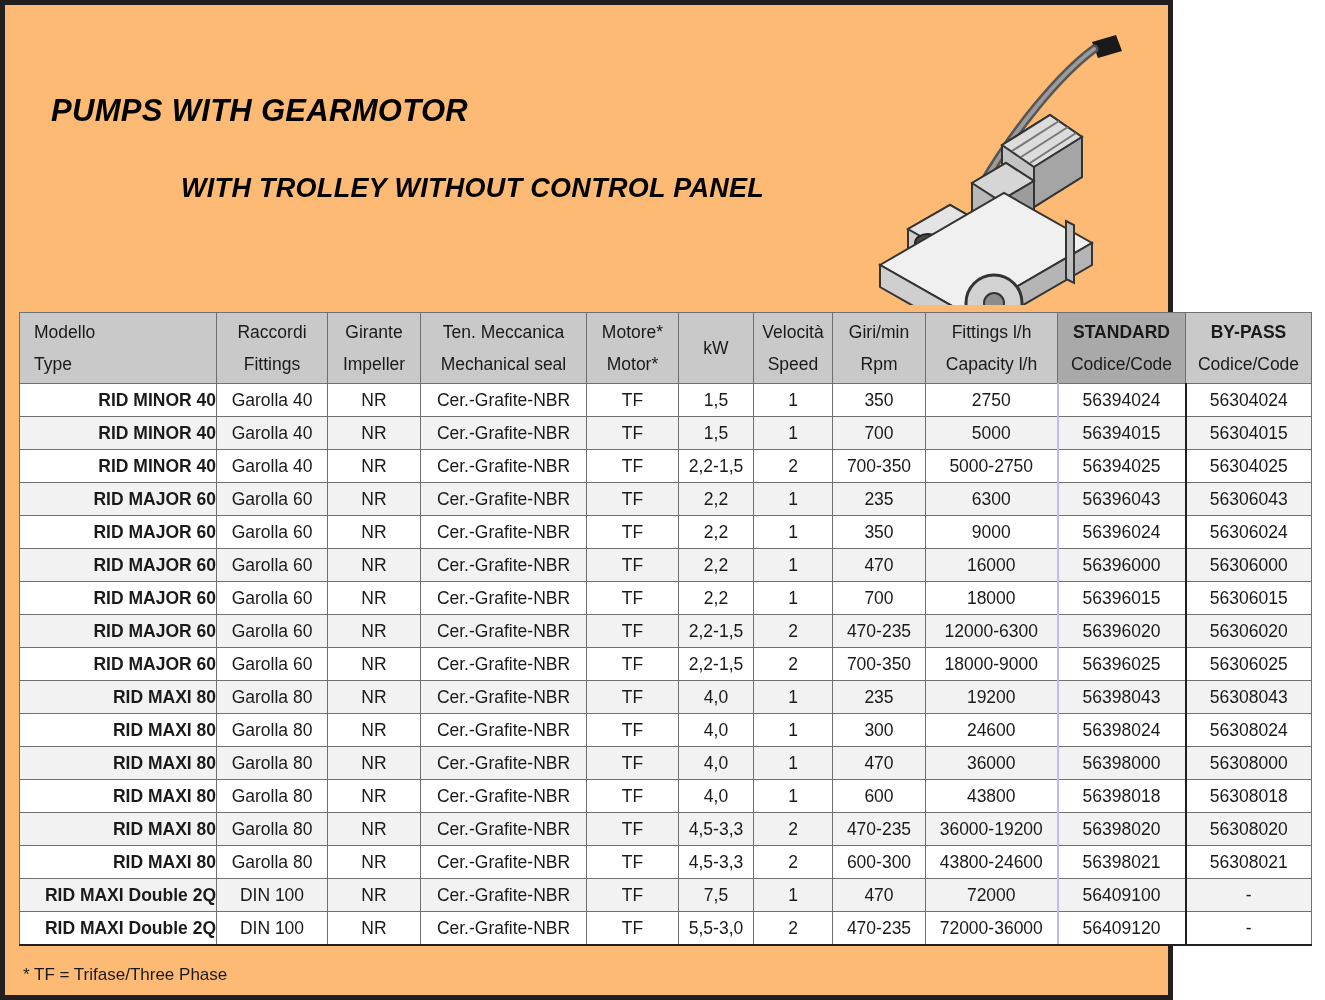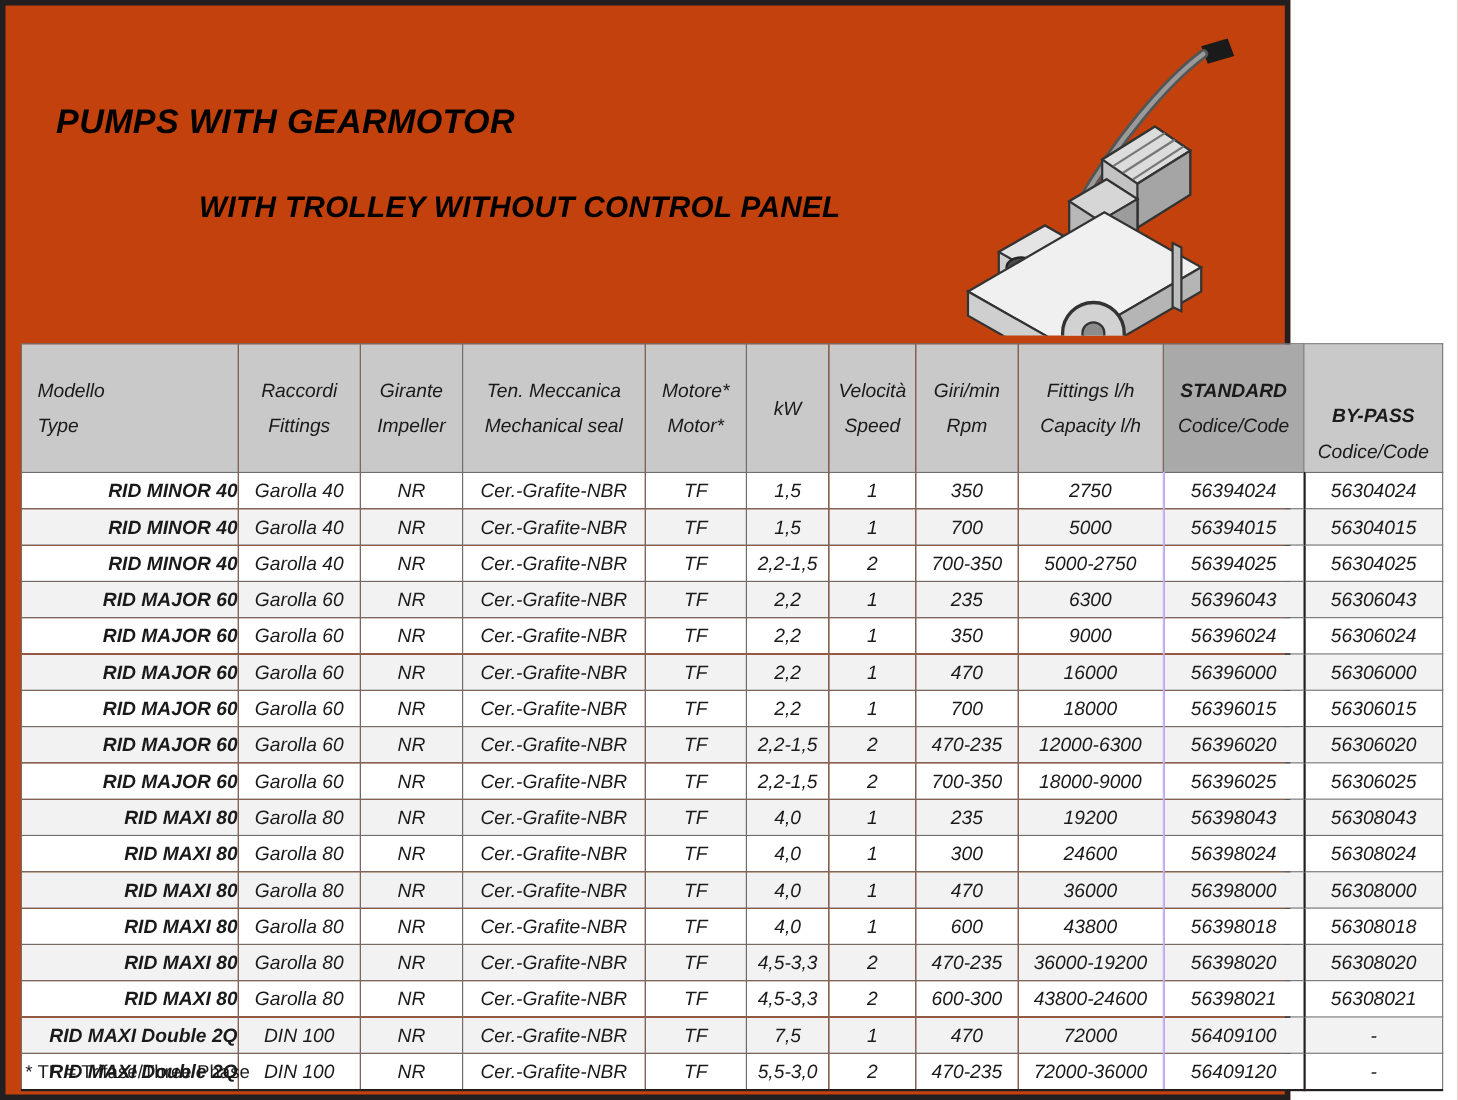--- a/index.html
+++ b/index.html
@@ -20,7 +20,7 @@
     height: 1000px;
     box-sizing: border-box;
     border: 5px solid #231f20;
-    background: #c2410c;
+    background: #fdba74;
   }
   .titles {
     position: absolute;

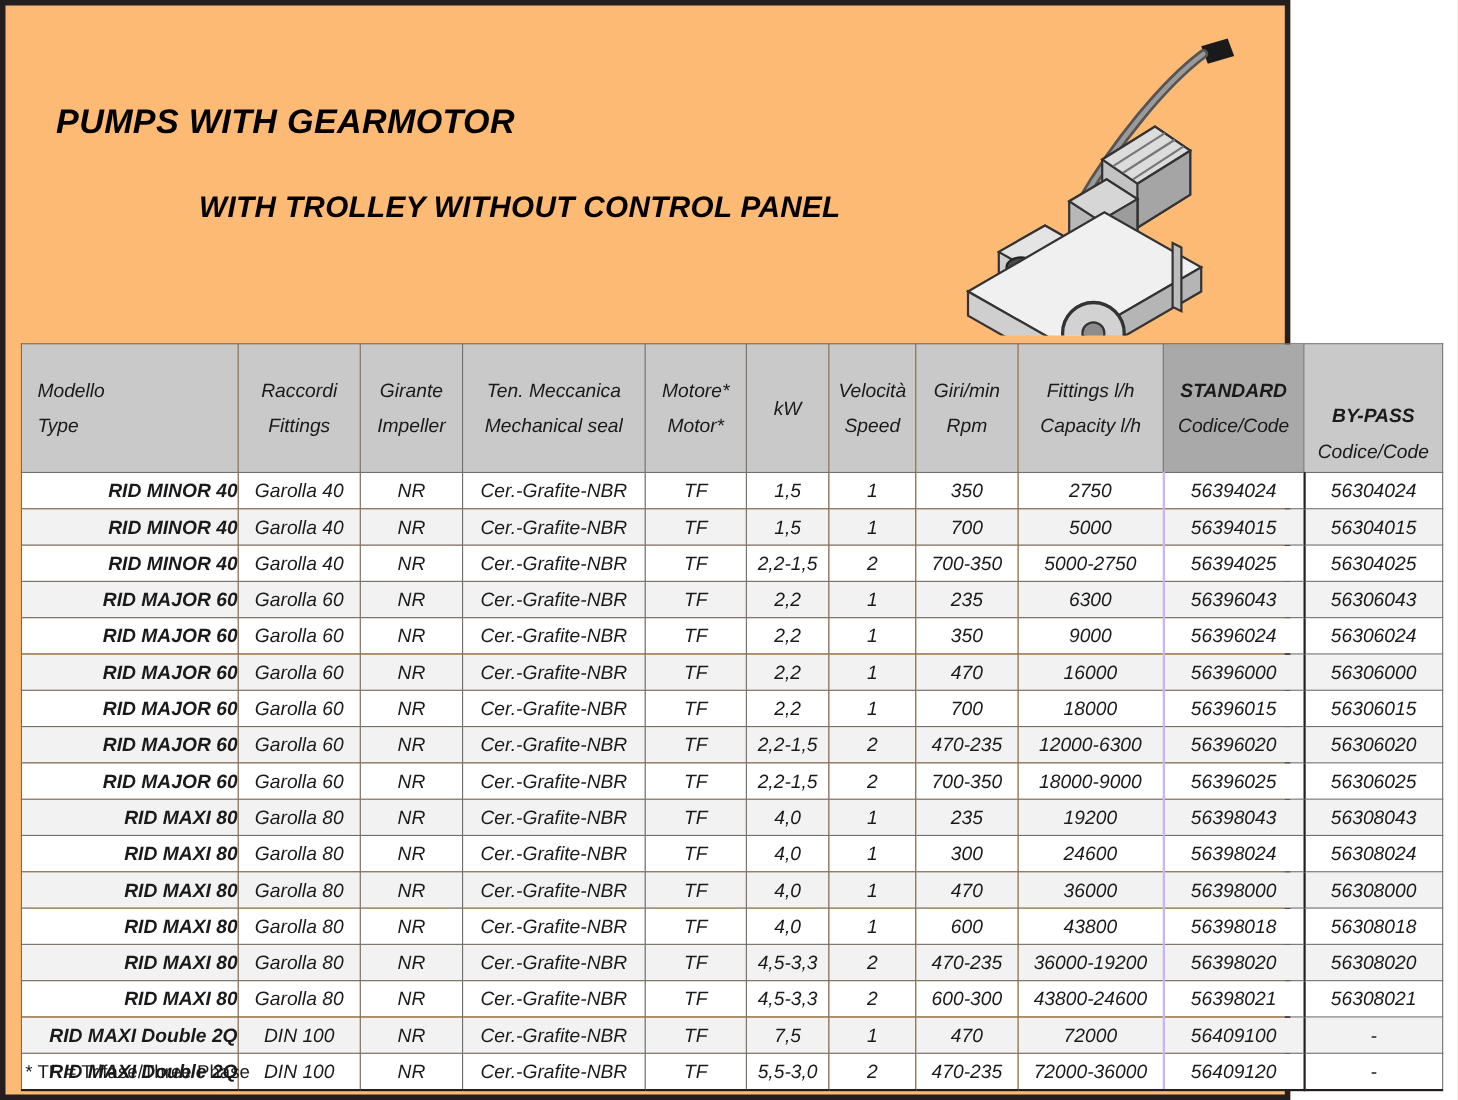--- a/index.html
+++ b/index.html
@@ -63,7 +63,6 @@
     left: 14px;
     top: 307px;
     width: 1292px;
-    font-style: italic;
   }
   table.spec {
     border-collapse: collapse;

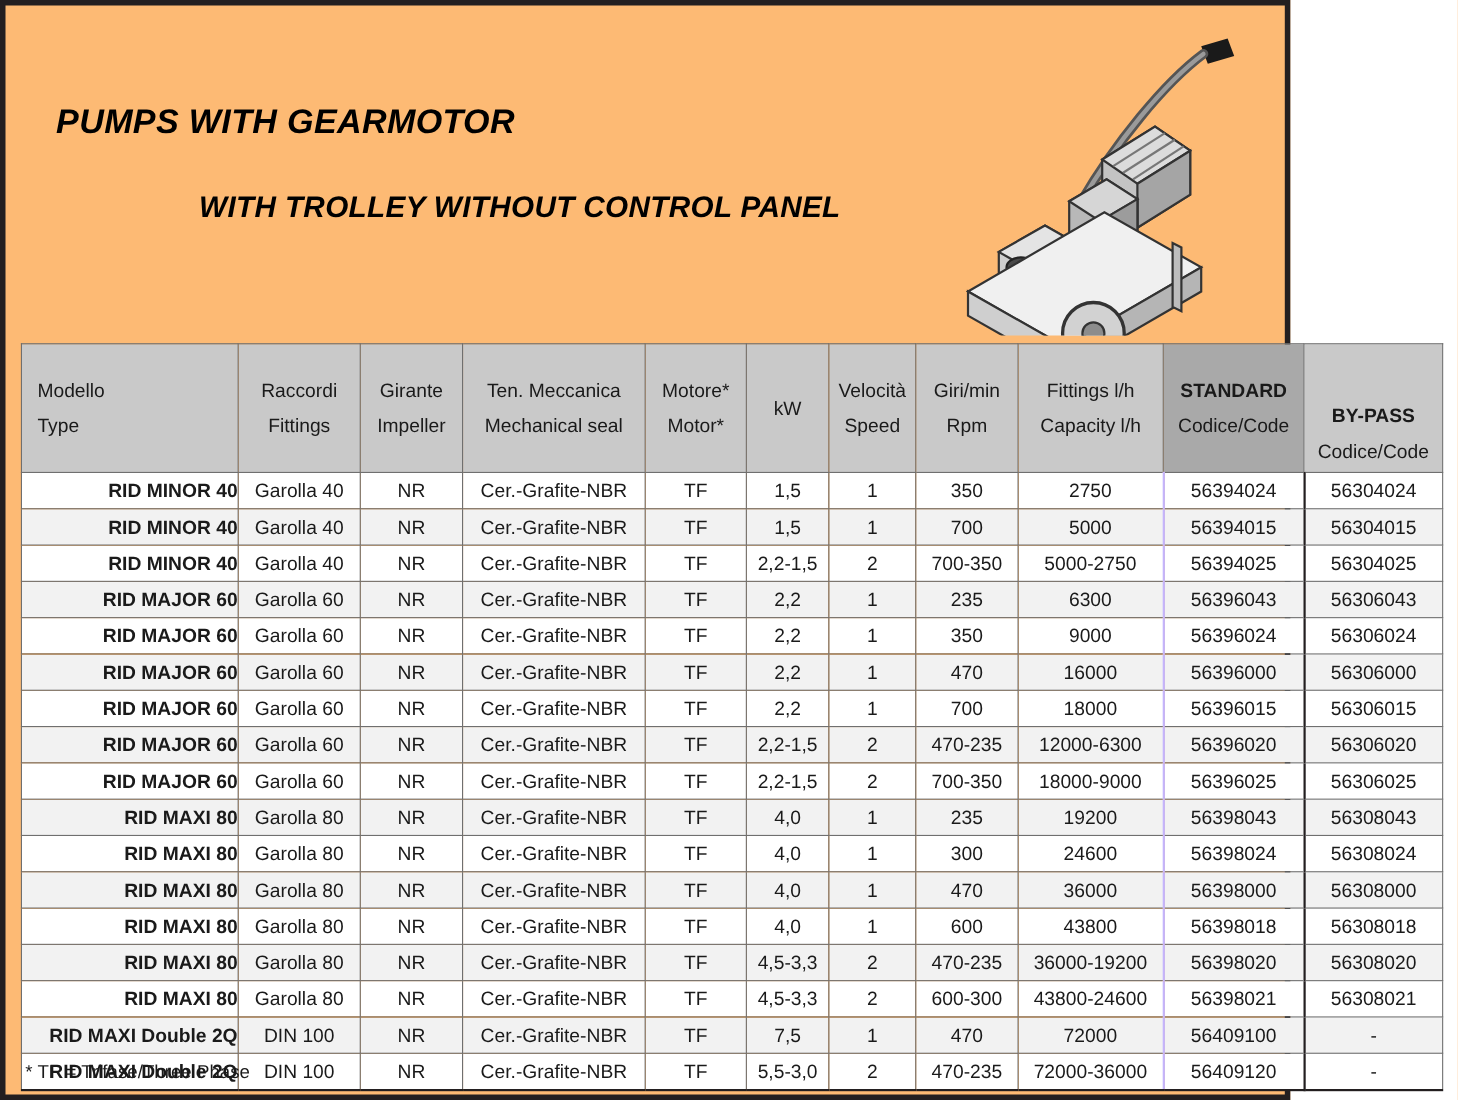--- a/index.html
+++ b/index.html
@@ -100,7 +100,7 @@
   thead th.bypass-col {
     background: #c9c9c9;
   }
-  thead th.bypass-col .l1 { font-weight: bold; margin-top: 46px; }
+  thead th.bypass-col .l1 { font-weight: bold; }
   thead th.thead-cell {
     padding: 3px 2px;
     height: 56px;

